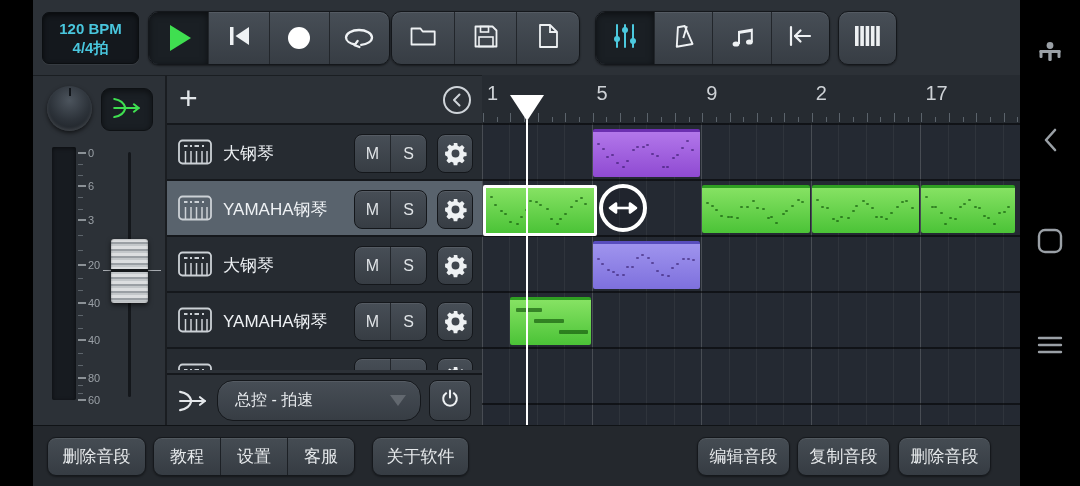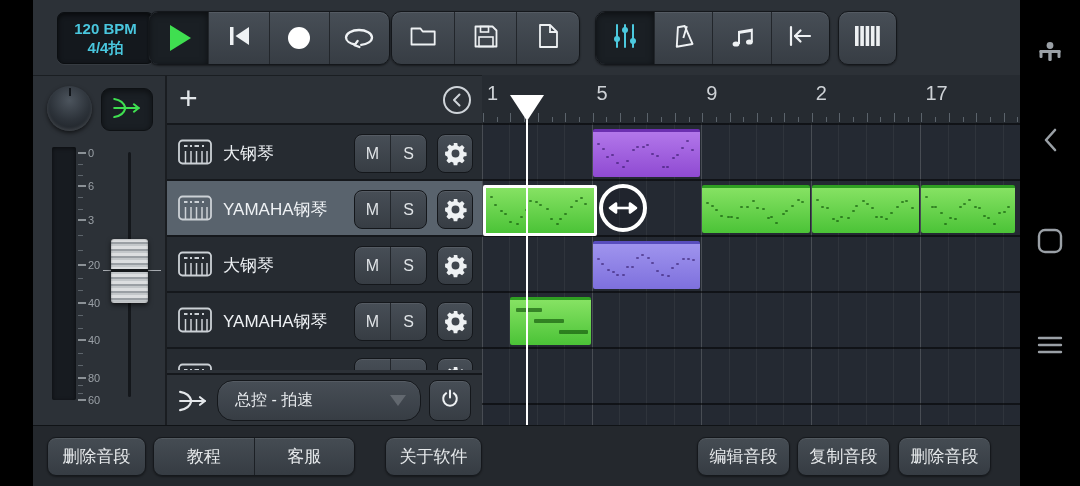--- a/index.html
+++ b/index.html
@@ -13,7 +13,7 @@
   .main{position:absolute;left:33px;top:0;width:987px;height:486px;background:#2c3137;}
   
   .toolbar{position:absolute;left:0;top:0;width:987px;height:75px;background:#2c3137;}
-  .bpmbox{position:absolute;left:9px;top:12px;width:95px;height:50px;background:#14181d;border:1px solid #0b0e11;border-radius:7px;box-shadow:inset 0 2px 5px rgba(0,0,0,.6),0 1px 0 rgba(255,255,255,.05);display:flex;flex-direction:column;align-items:center;justify-content:center;color:#49c6dd;font-size:15px;font-weight:bold;line-height:1.3;margin-left:15px;}
+  .bpmbox{position:absolute;left:9px;top:12px;width:95px;height:50px;background:#14181d;border:1px solid #0b0e11;border-radius:7px;box-shadow:inset 0 2px 5px rgba(0,0,0,.6),0 1px 0 rgba(255,255,255,.05);display:flex;flex-direction:column;align-items:center;justify-content:center;color:#49c6dd;font-size:15px;font-weight:bold;line-height:1.3;}
   .tgroup{position:absolute;top:11px;height:52px;border-radius:10px;background:linear-gradient(#474e56,#373d44);border:1px solid #14171b;box-shadow:inset 0 1px 0 rgba(255,255,255,.08),0 1px 2px rgba(0,0,0,.45);display:flex;overflow:hidden;}
   .tcell{flex:1;display:flex;align-items:center;justify-content:center;border-right:1px solid #22262b;}
   .tcell:last-child{border-right:none;}

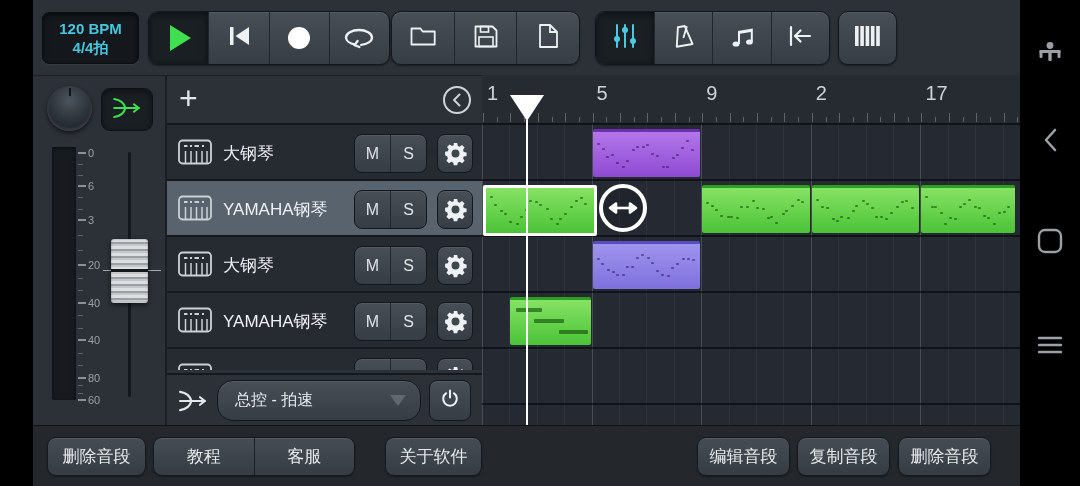--- a/index.html
+++ b/index.html
@@ -619,6 +619,7 @@
     <div class="bbtn" style="left:14px;width:97px;">删除音段</div>
     <div class="bgrp" style="left:120px;width:200px;">
       <div class="bgcell">教程</div>
+      <div class="bgcell">设置</div>
       <div class="bgcell">客服</div>
     </div>
     <div class="bbtn" style="left:352px;width:95px;">关于软件</div>

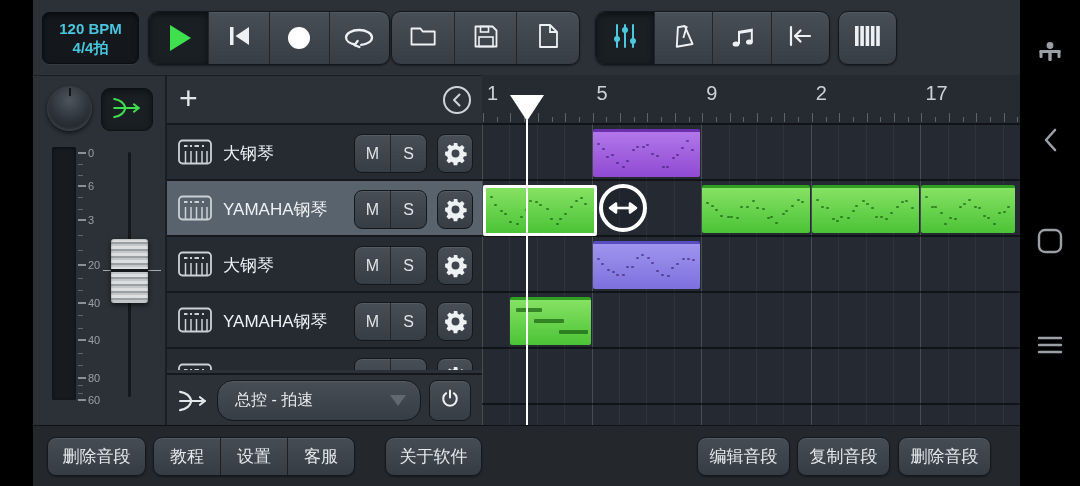--- a/index.html
+++ b/index.html
@@ -622,7 +622,7 @@
       <div class="bgcell">设置</div>
       <div class="bgcell">客服</div>
     </div>
-    <div class="bbtn" style="left:352px;width:95px;">关于软件</div>
+    <div class="bbtn" style="left:339px;width:95px;">关于软件</div>
     <div class="bbtn" style="left:664px;width:91px;">编辑音段</div>
     <div class="bbtn" style="left:764px;width:91px;">复制音段</div>
     <div class="bbtn" style="left:865px;width:91px;">删除音段</div>

